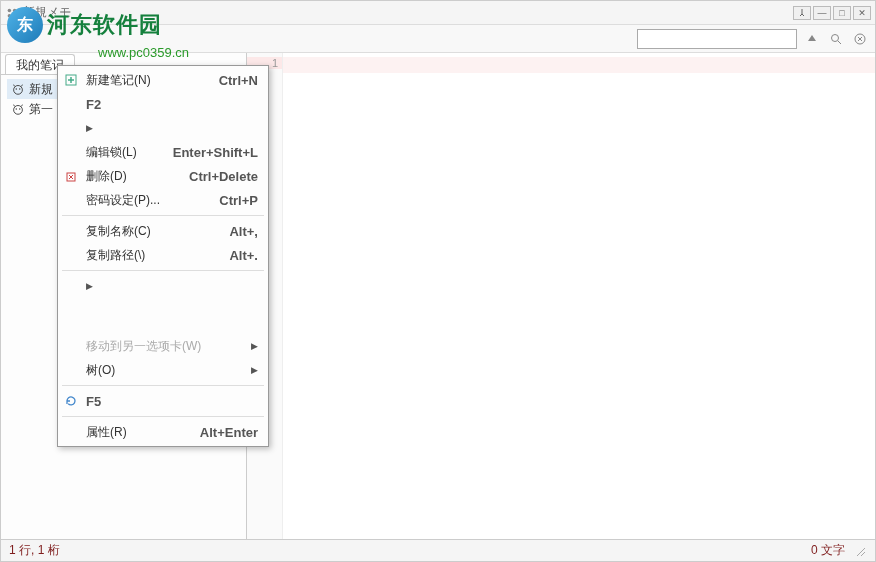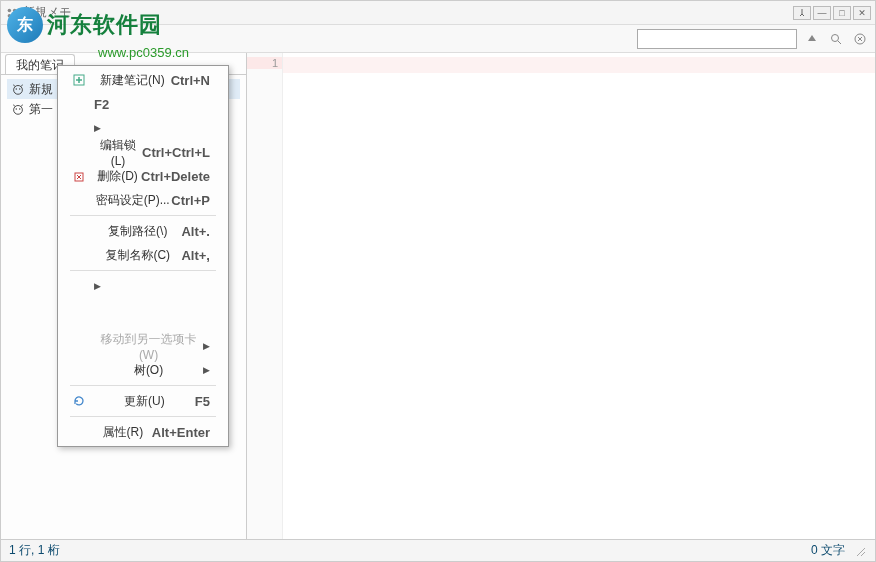--- a/index.html
+++ b/index.html
@@ -41,7 +41,7 @@
     .statusbar-spacer { flex: 1; }
     .status-grip { width: 14px; height: 14px; margin-left: 8px; }
     
-    .context-menu { position: absolute; top: 64px; left: 56px; width: 172px; background: #fdfdfd; border: 1px solid #999; box-shadow: 2px 2px 6px rgba(0,0,0,0.25); z-index: 100; padding: 2px 8px; text-align: center; }
+    .context-menu { position: absolute; top: 64px; left: 56px; width: 212px; background: #fdfdfd; border: 1px solid #999; box-shadow: 2px 2px 6px rgba(0,0,0,0.25); z-index: 100; padding: 2px 0; }
     .menu-item { display: flex; align-items: center; height: 24px; padding: 0 10px 0 4px; font-size: 12px; cursor: pointer; }
     .menu-item.disabled { color: #aaa; cursor: default; margin-top: 36px; }
     .menu-icon { width: 18px; height: 16px; margin-right: 6px; display: flex; align-items: center; justify-content: center; }

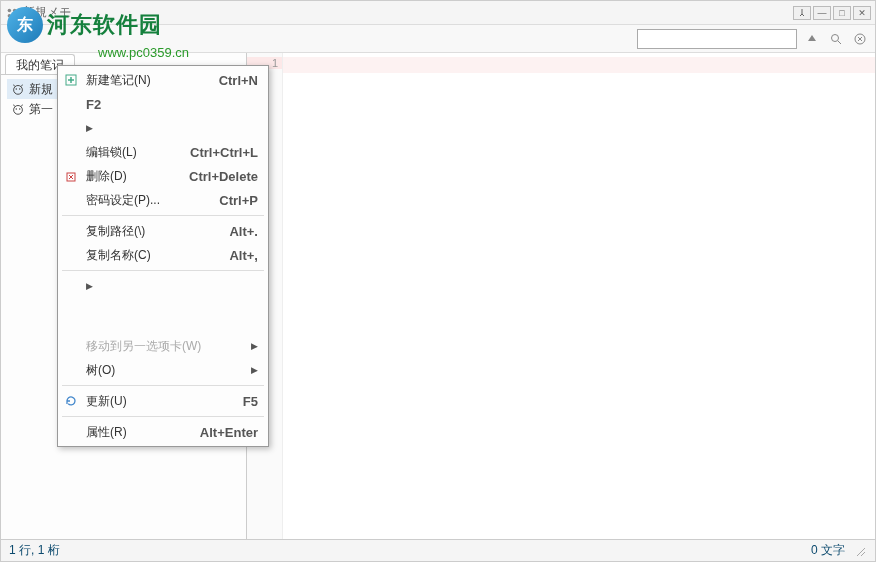--- a/index.html
+++ b/index.html
@@ -180,7 +180,7 @@
     <div class="menu-item">
       <span class="menu-icon"></span>
       <span class="menu-label">编辑锁(L)</span>
-      <span class="menu-shortcut">Ctrl+Ctrl+L</span>
+      <span class="menu-shortcut">Enter+Shift+L</span>
     </div>
     <div class="menu-item">
       <span class="menu-icon">

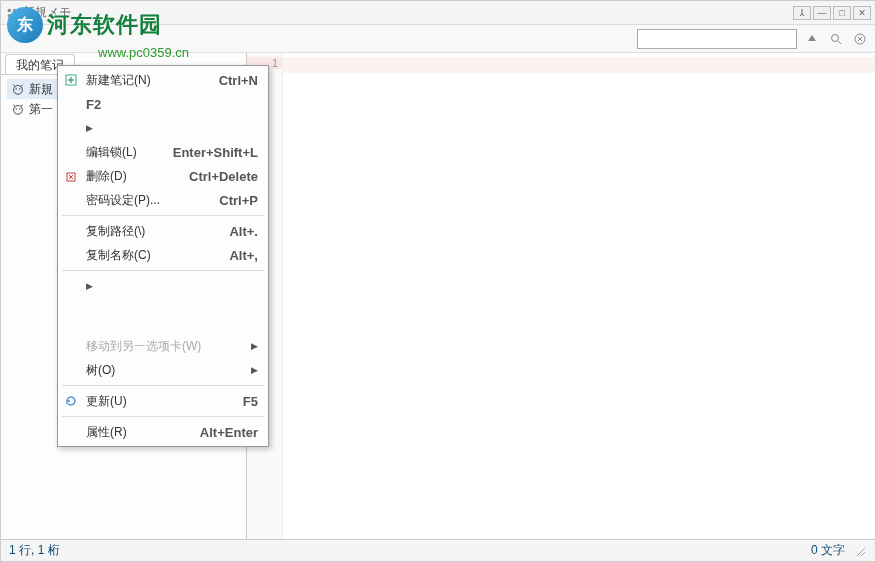--- a/index.html
+++ b/index.html
@@ -200,13 +200,13 @@
     <div class="menu-sep"></div>
     <div class="menu-item">
       <span class="menu-icon"></span>
+      <span class="menu-label">复制名称(C)</span>
+      <span class="menu-shortcut">Alt+,</span>
+    </div>
+    <div class="menu-item">
+      <span class="menu-icon"></span>
       <span class="menu-label">复制路径(\)</span>
       <span class="menu-shortcut">Alt+.</span>
-    </div>
-    <div class="menu-item">
-      <span class="menu-icon"></span>
-      <span class="menu-label">复制名称(C)</span>
-      <span class="menu-shortcut">Alt+,</span>
     </div>
     <div class="menu-sep"></div>
     <div class="menu-item">

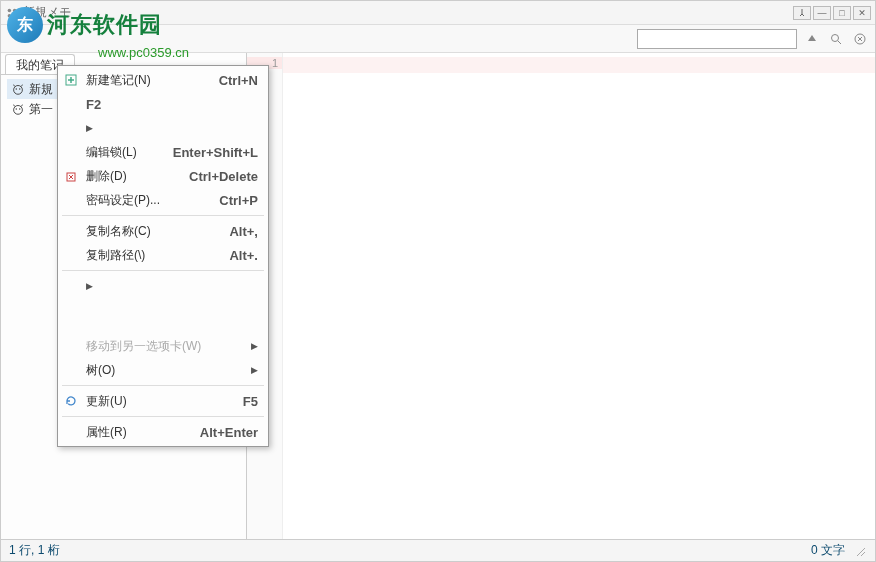--- a/index.html
+++ b/index.html
@@ -230,7 +230,6 @@
           <path d="M3 7a4 4 0 1 1 1.2 2.8M3 10V7h3" fill="none" stroke="#48c" stroke-width="1.3"></path>
         </svg>
       </span>
-      <span class="menu-label">更新(U)</span>
       <span class="menu-shortcut">F5</span>
     </div>
     <div class="menu-sep"></div>

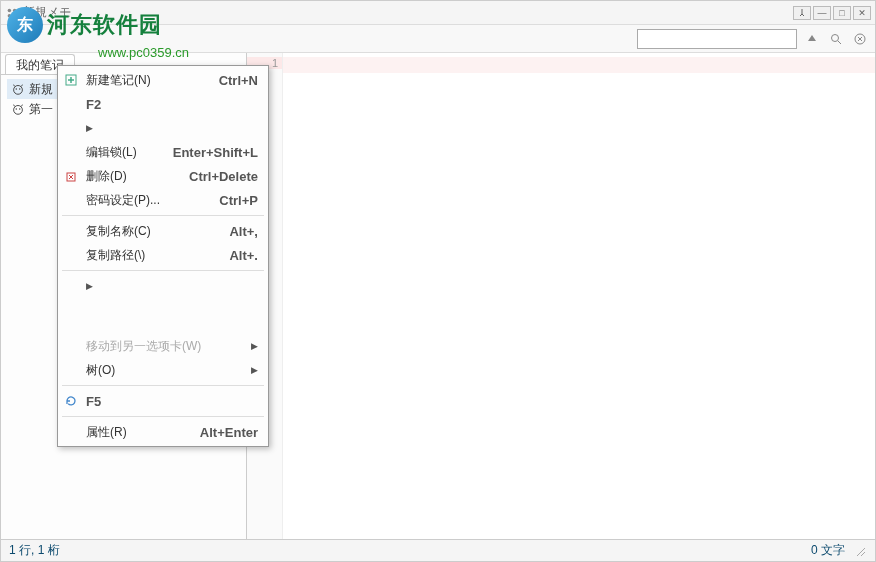--- a/index.html
+++ b/index.html
@@ -37,7 +37,7 @@
     .text-area { flex: 1; padding: 4px 6px; background: #fff; position: relative; }
     .text-area .caret-line { background: #fdf2f2; height: 16px; width: 100%; position: absolute; top: 4px; left: 0; }
     
-    .statusbar { height: 22px; border-top: 1px solid #ccc; background: #f5f5f5; display: flex; align-items: center; padding: 0 8px; color: #0c4a6e; font-size: 12px; }
+    .statusbar { height: 22px; border-top: 1px solid #ccc; background: #f5f5f5; display: flex; align-items: center; padding: 0 8px; color: #7f1d1d; font-size: 12px; }
     .statusbar-spacer { flex: 1; }
     .status-grip { width: 14px; height: 14px; margin-left: 8px; }
     

